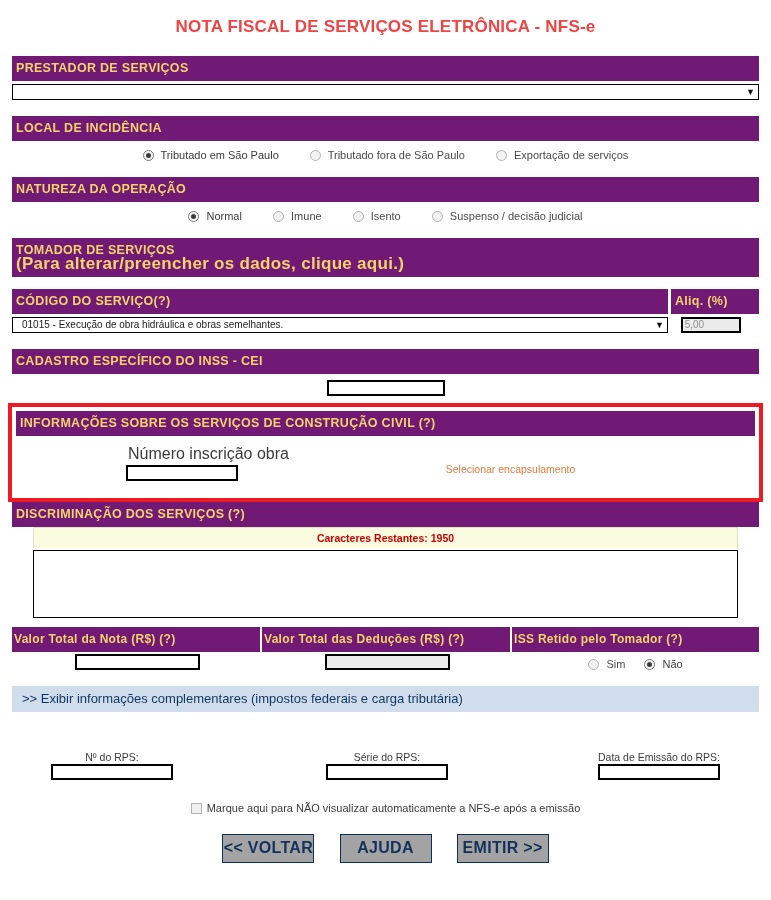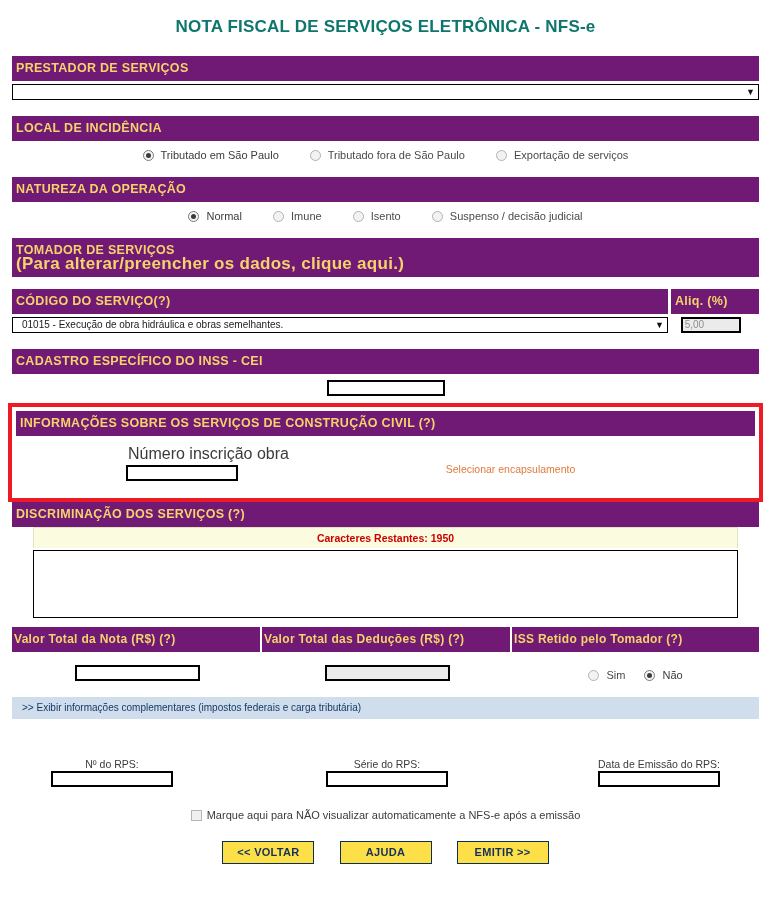--- a/index.html
+++ b/index.html
@@ -31,7 +31,7 @@
     text-align: center;
     font-size: 17px;
     font-weight: bold;
-    color: #0f766e;
+    color: #ef4444;
     letter-spacing: 0.2px;
     padding-top: 17px;
     padding-bottom: 19px;

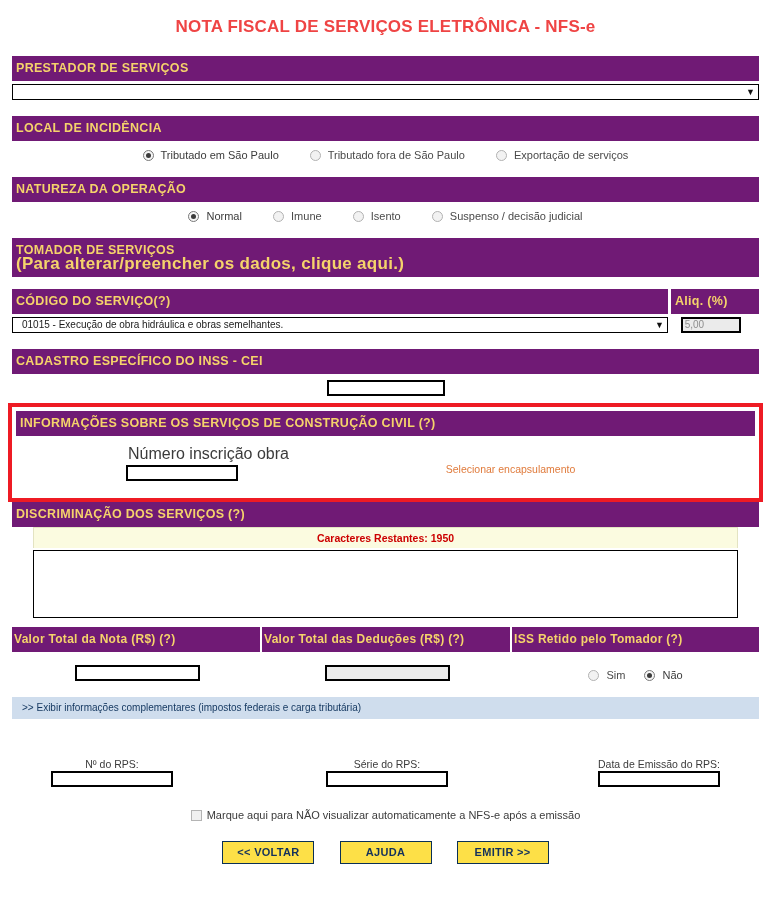--- a/index.html
+++ b/index.html
@@ -249,7 +249,7 @@
   .totals-inputs {
     display: flex;
     width: 747px;
-    padding-top: 13px;
+    padding-top: 2px;
     align-items: center;
   }
   .totals-inputs .t1 { width: 250px; text-align: center; }

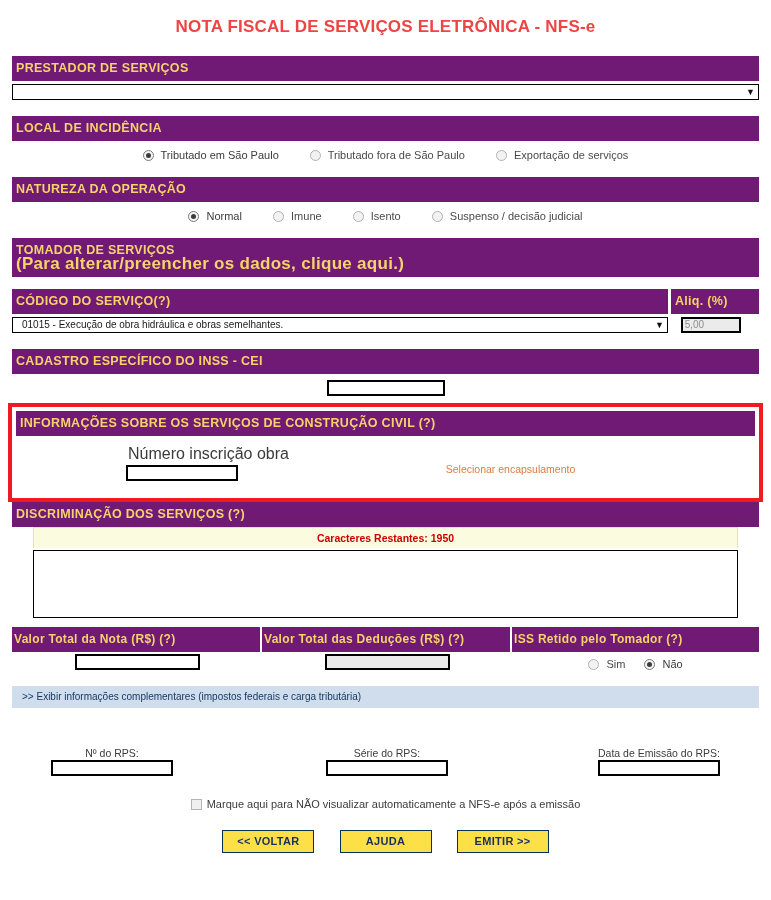--- a/index.html
+++ b/index.html
@@ -263,7 +263,7 @@
     width: 747px;
     background: #cfdded;
     color: #12365f;
-    font-size: 10px;
+    font-size: 13px;
     padding: 5px 0 6px 10px;
     text-align: left;
   }

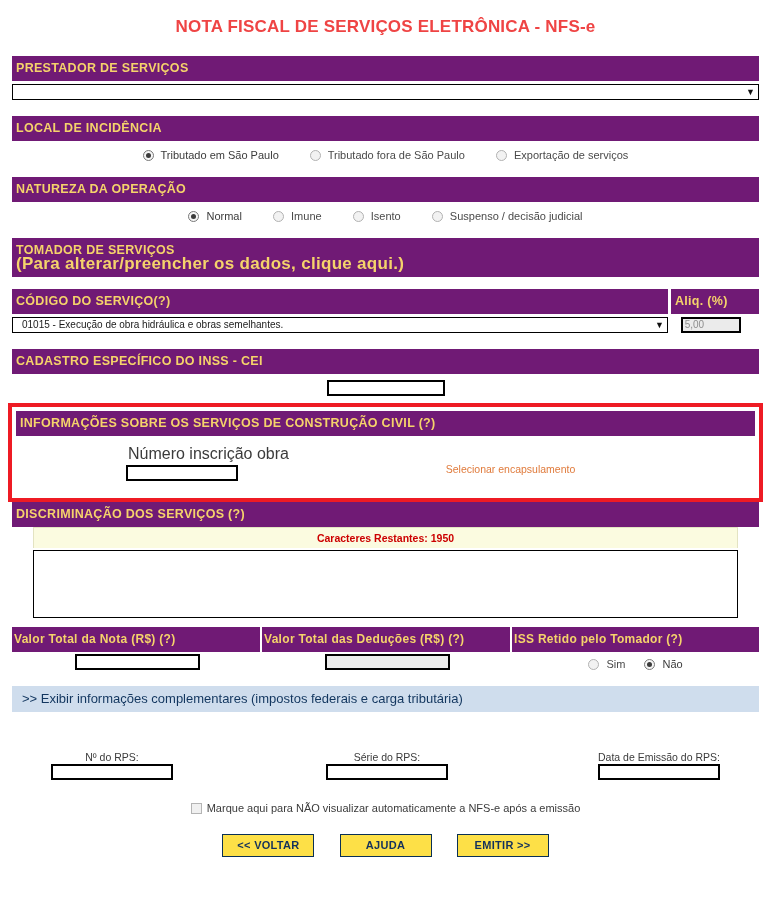--- a/index.html
+++ b/index.html
@@ -314,10 +314,10 @@
   .btn {
     display: inline-block;
     box-sizing: border-box;
-    background: #fde047;
+    background: #a3a3a3;
     border: 1px solid #0a3055;
     color: #13315c;
-    font-size: 11px;
+    font-size: 16px;
     font-weight: bold;
     padding: 4px 0 5px 0;
     margin: 0 11px;

